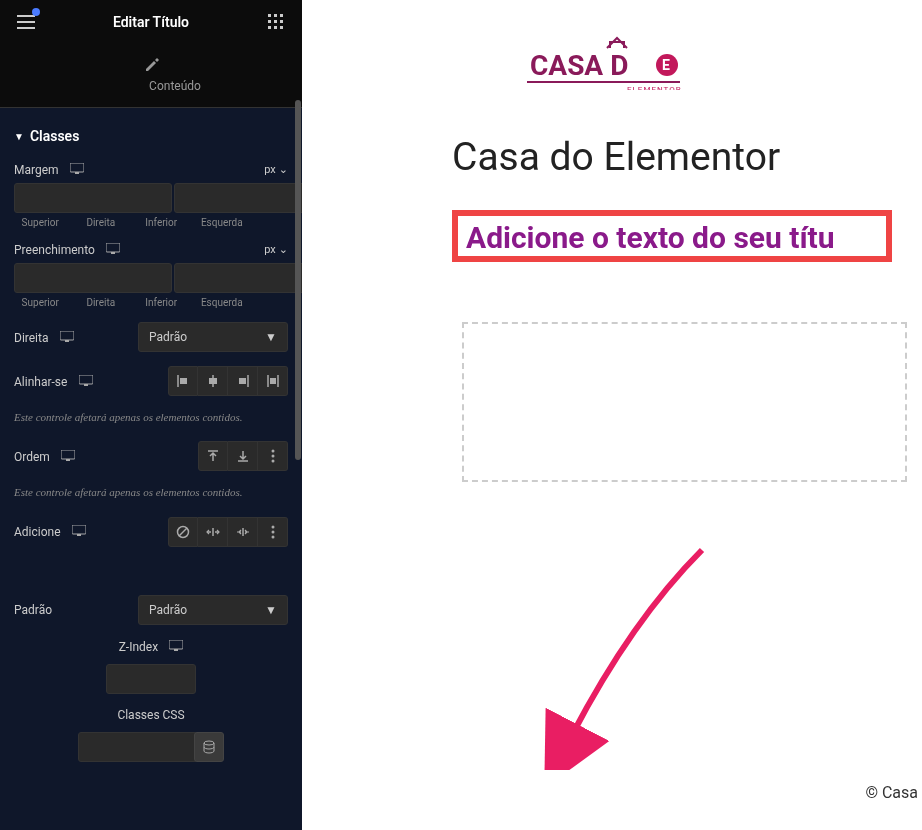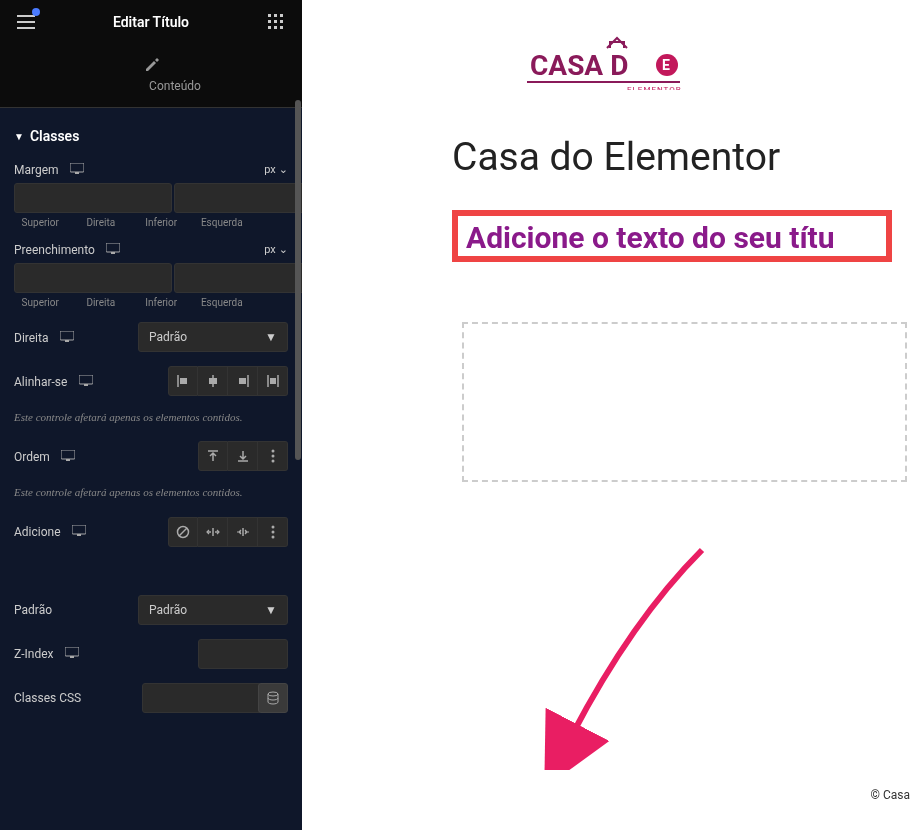--- a/index.html
+++ b/index.html
@@ -37,7 +37,7 @@
 .icon-btn:last-child { border-radius: 0 3px 3px 0; }
 .icon-btn + .icon-btn { border-left: none; }
 .help-text { font-size: 11px; font-style: italic; color: #888; margin: 6px 0 16px; line-height: 1.4; font-family: Liberation Serif, serif; }
-.input-row { display: flex; align-items: center; justify-content: space-between; margin: 14px 0; gap: 18px; }
+.input-row { display: flex; align-items: center; justify-content: space-between; margin: 14px 0; gap: 10px; flex-direction: column; }
 .text-input { background: #2a2a2a; border: 1px solid #333; height: 30px; color: #fff; padding: 0 8px; font-size: 12px; border-radius: 3px; }
 .text-input.narrow { width: 90px; }
 .text-input.medium { width: 120px; }

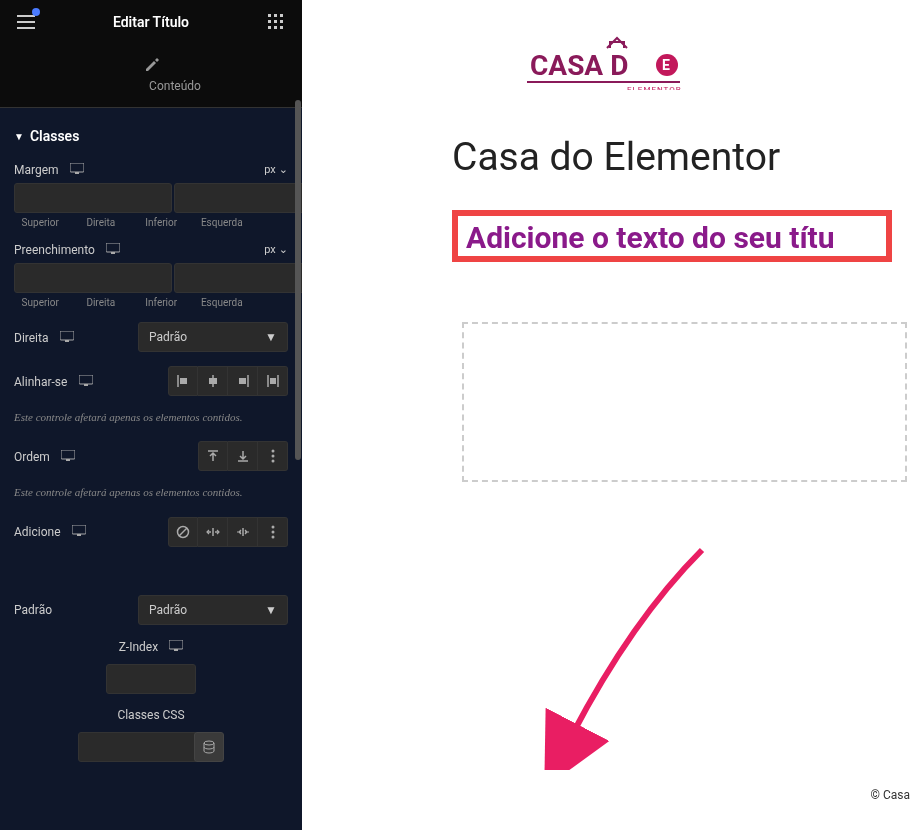--- a/index.html
+++ b/index.html
@@ -52,7 +52,7 @@
 .heading-box { border: 6px solid #ef4444; margin-left: 150px; padding: 4px 8px 1px; display: inline-block; min-width: 440px; }
 .heading-text { font-size: 30px; font-weight: 700; color: #8a1a8a; }
 .placeholder-box { margin: 60px 0 0 160px; height: 160px; width: 445px; border: 2px dashed #ccc; }
-.footer-text { position: absolute; bottom: 28px; right: 12px; font-size: 12px; color: #333; }
+.footer-text { position: absolute; bottom: 28px; right: 4px; font-size: 16px; color: #333; }
 .arrow { position: absolute; left: 230px; top: 540px; pointer-events: none; }
 </style>
 </head>

